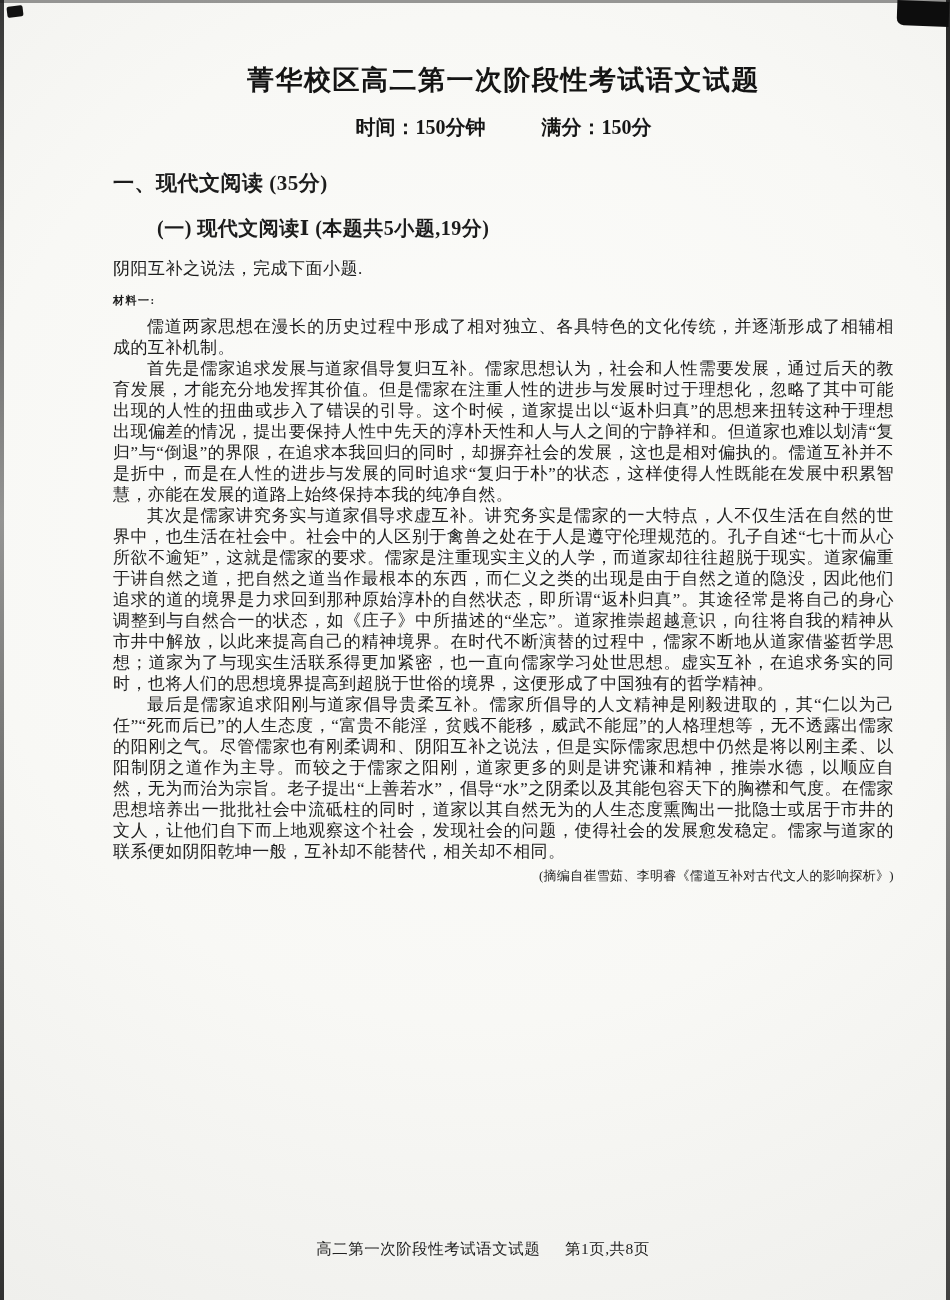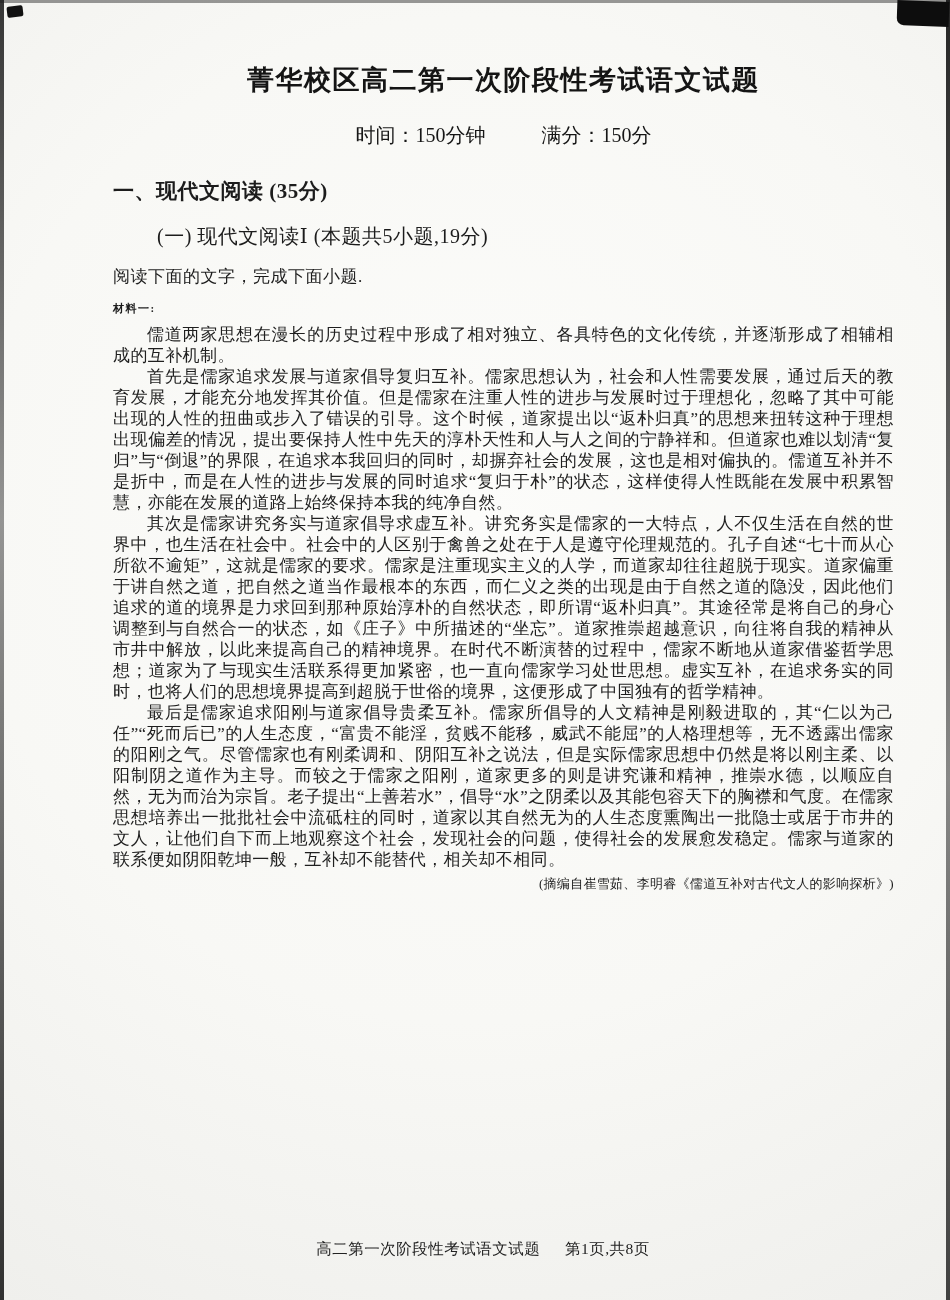--- a/index.html
+++ b/index.html
@@ -27,7 +27,7 @@
   .content { position: absolute; left: 113px; right: 56px; top: 62px; }
 
   .title   { text-align: center; font-size: 27px; font-weight: 700; letter-spacing: 1.5px; color: #141414; }
-  .meta    { text-align: center; font-size: 20px; font-weight: 400; margin-top: 24px; color: #161616; }
+  .meta    { text-align: center; font-size: 20px; font-weight: 700; margin-top: 16px; color: #161616; }
   .meta-gap { display: inline-block; width: 46px; }
 
   .section    { font-size: 21px; font-weight: 700; margin-top: 28px; letter-spacing: .5px; }

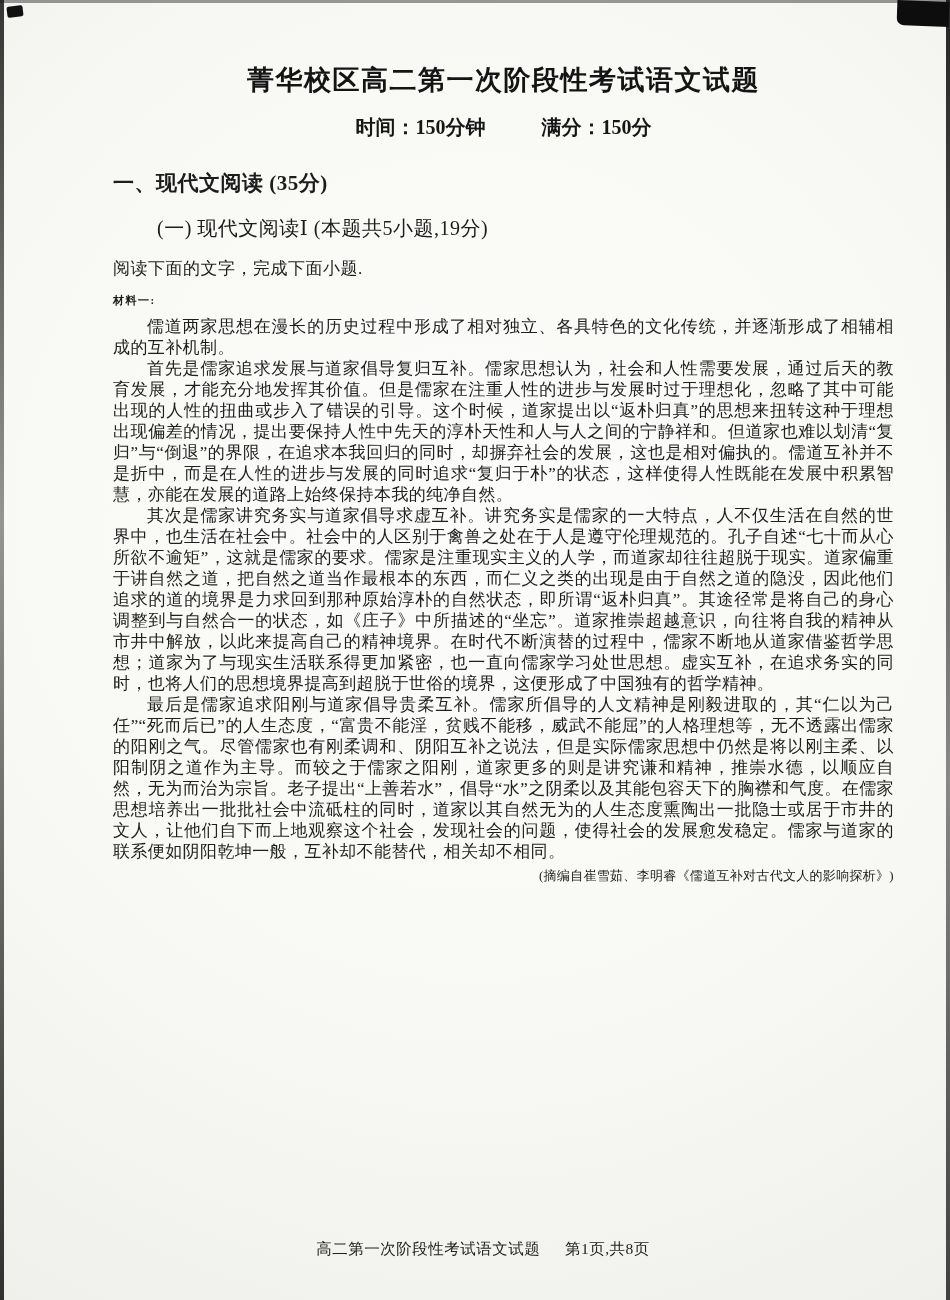--- a/index.html
+++ b/index.html
@@ -31,7 +31,7 @@
   .meta-gap { display: inline-block; width: 46px; }
 
   .section    { font-size: 21px; font-weight: 700; margin-top: 28px; letter-spacing: .5px; }
-  .subsection { font-size: 20px; font-weight: 400; margin-top: 18px; padding-left: 44px; letter-spacing: .5px; }
+  .subsection { font-size: 20px; font-weight: 700; margin-top: 18px; padding-left: 44px; letter-spacing: .5px; }
 
   .instruction    { font-size: 17px; margin-top: 15px; letter-spacing: .5px; }
   .material-label { font-size: 11px; margin-top: 13px; margin-bottom: 8px; letter-spacing: 1.5px; font-weight: 600; }

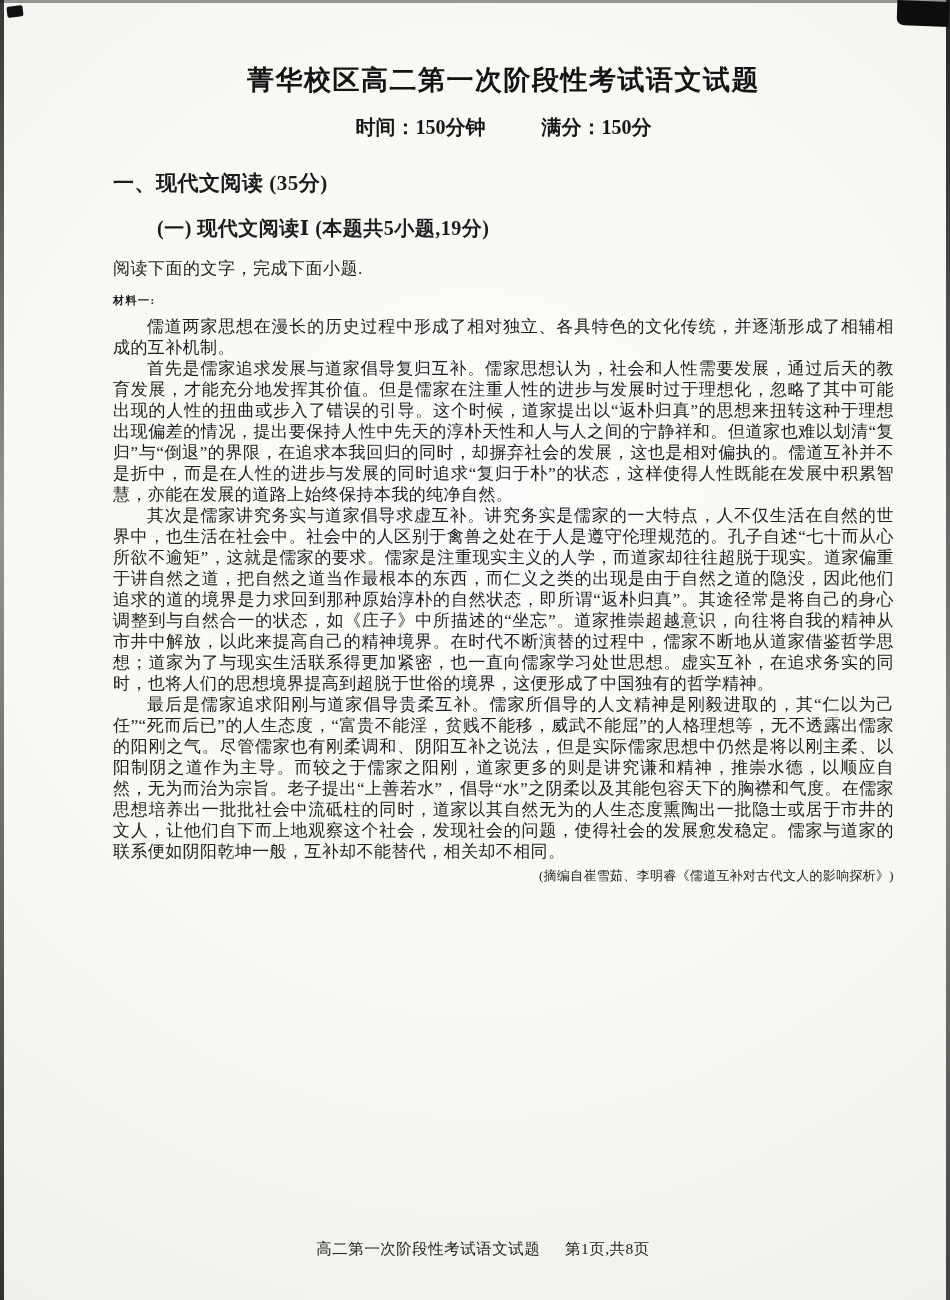--- a/index.html
+++ b/index.html
@@ -75,7 +75,7 @@
 
     <h3 class="subsection">(一) 现代文阅读Ⅰ  (本题共5小题,19分)</h3>
 
-    <p class="instruction">阅读下面的文字，完成下面小题.</p>
+    <p class="instruction">阴阳互补之说法，完成下面小题.</p>
 
     <p class="material-label">材料一:</p>
 

